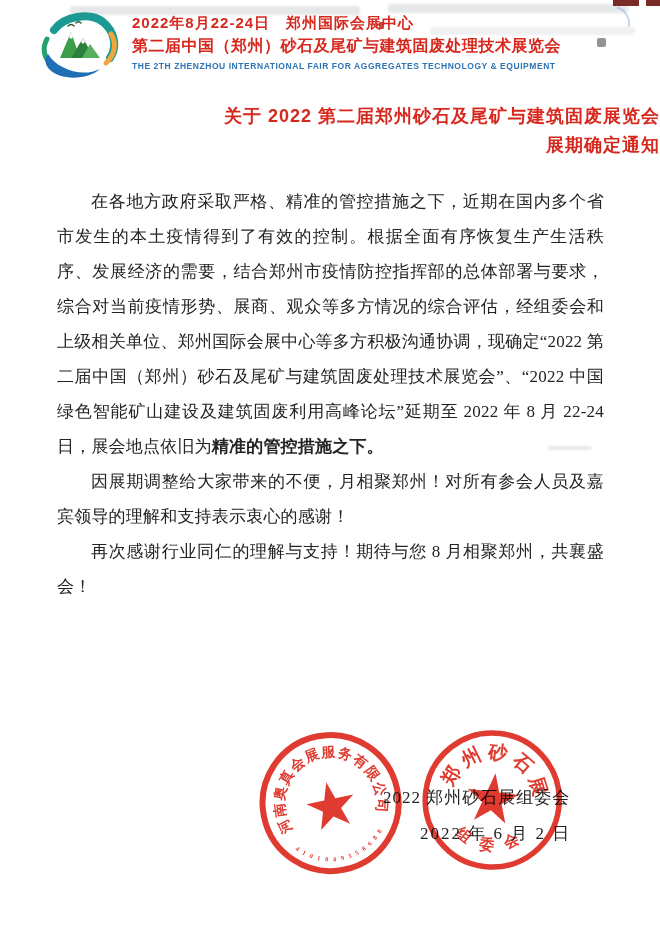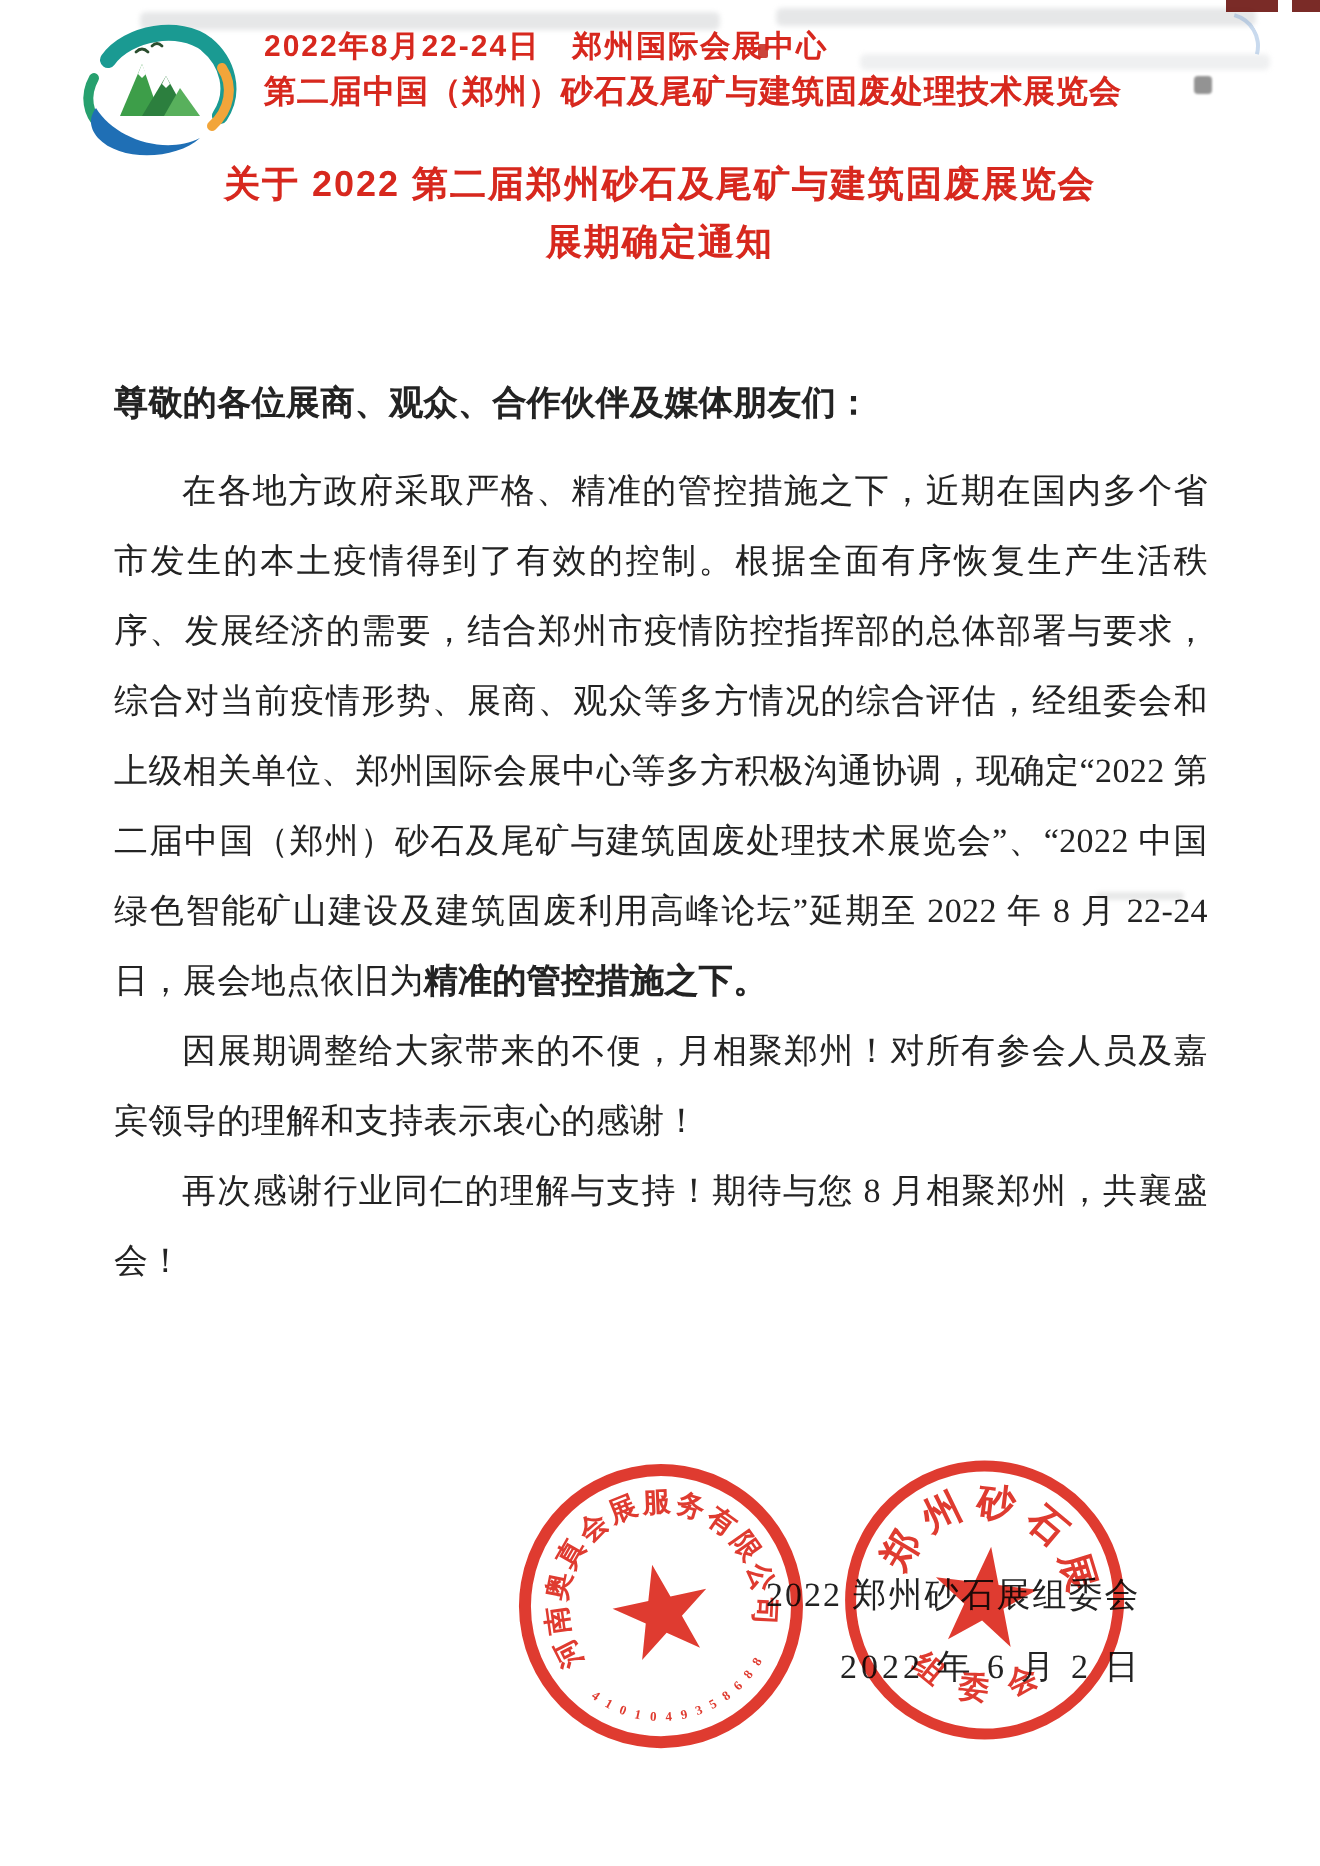--- a/index.html
+++ b/index.html
@@ -85,6 +85,7 @@
     <div class="header-text">
       <div class="h-line1">2022年8月22-24日　郑州国际会展中心</div>
       <div class="h-line2">第二届中国（郑州）砂石及尾矿与建筑固废处理技术展览会</div>
+      <div class="h-line3">THE 2TH ZHENZHOU INTERNATIONAL FAIR FOR AGGREGATES TECHNOLOGY &amp; EQUIPMENT</div>
     </div>
   </div>
 

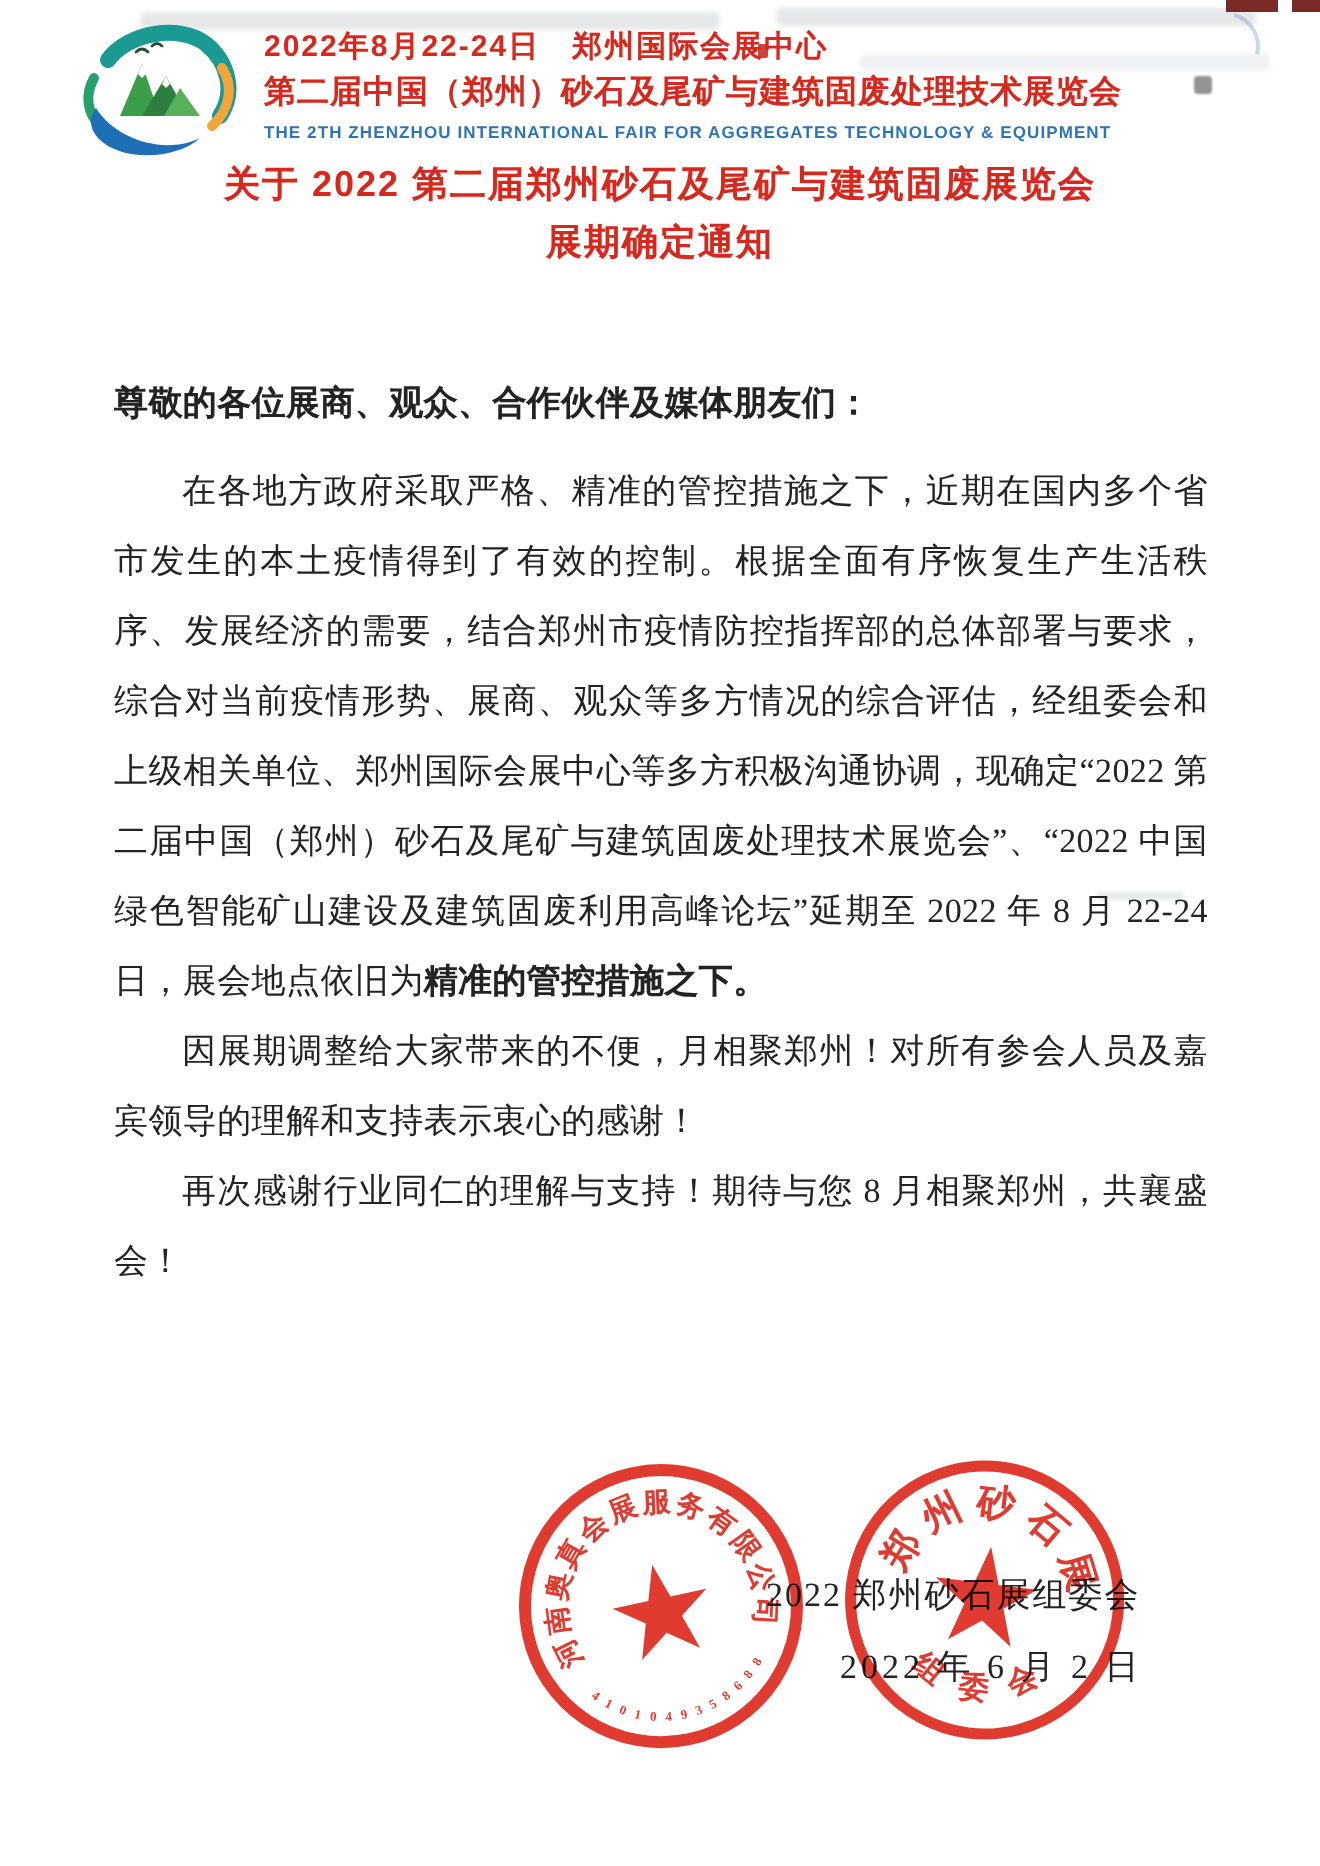--- a/index.html
+++ b/index.html
@@ -23,7 +23,7 @@
   .h-line2{color:var(--header_red);font-weight:bold;font-size:16px;letter-spacing:0.5px;margin-top:3px;white-space:nowrap;}
   .h-line3{color:var(--english_blue);font-weight:bold;font-size:8.5px;letter-spacing:0.55px;margin-top:4px;white-space:nowrap;}
   
-  .doc-title{position:absolute;left:0;top:80px;width:660px;text-align:center;
+  .doc-title{position:absolute;left:0;top:104px;width:660px;text-align:right;
     color:var(--header_red);font-weight:bold;font-size:18px;letter-spacing:1px;
     font-family:"Liberation Sans","DejaVu Sans",sans-serif;}
   .doc-title .t2{margin-top:5px;}

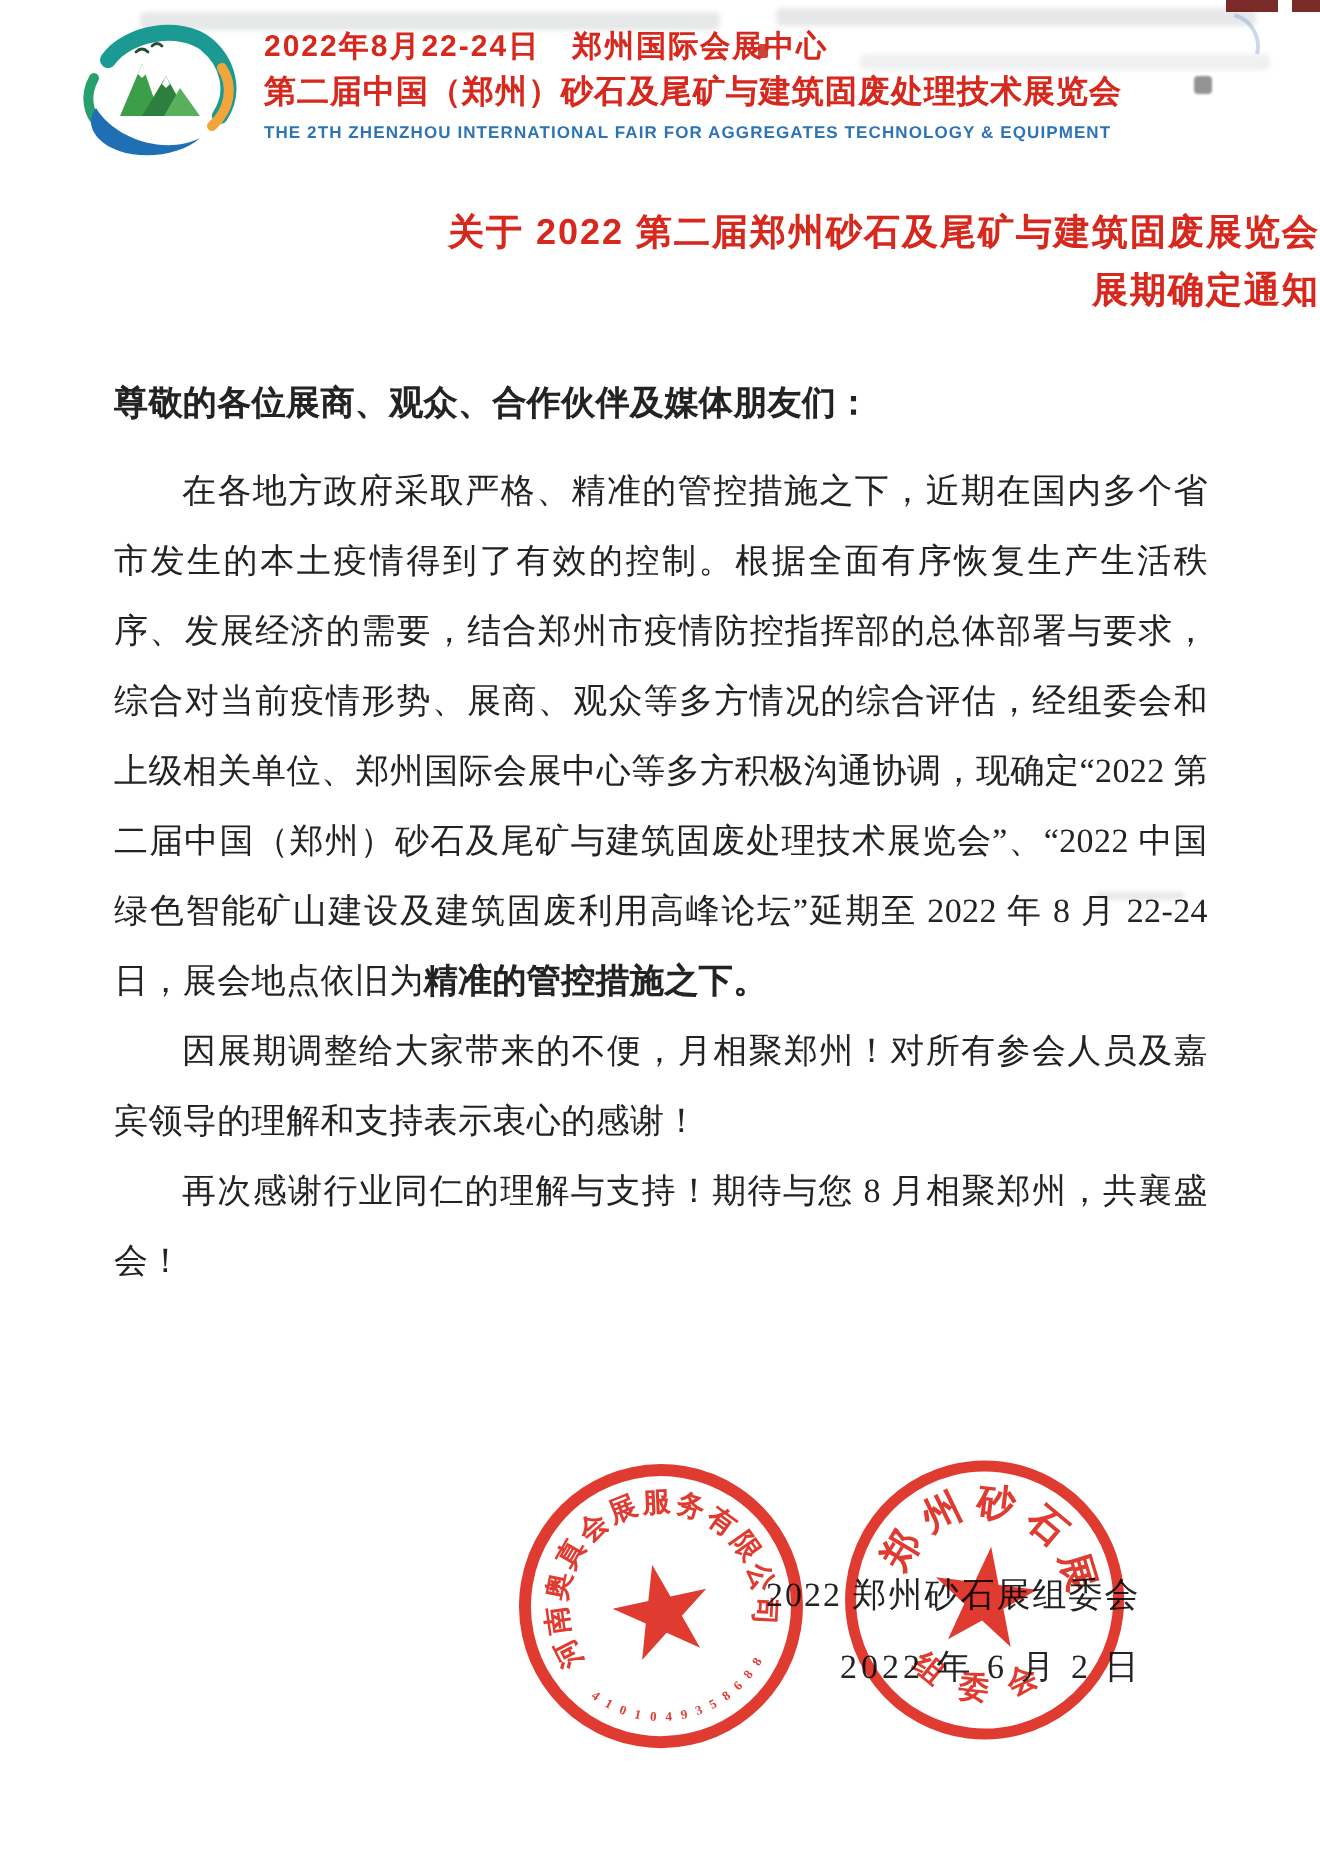--- a/index.html
+++ b/index.html
@@ -95,7 +95,6 @@
   </div>
 
   <div class="doc-body">
-    <p class="salutation">尊敬的各位展商、观众、合作伙伴及媒体朋友们：</p>
     <p><span>在各地方政府采取严格、精准的管控措施之下，近期在国内多个省市发生的本土疫情得到了有效的控制。根据全面有序恢复生产生活秩序、发展经济的需要，结合郑州市疫情防控指挥部的总体部署与要求，综合对当前疫情形势、展商、观众等多方情况的综合评估，经组委会和上级相关单位、郑州国际会展中心等多方积极沟通协调，现确定“2022 第二届中国（郑州）砂石及尾矿与建筑固废处理技术展览会”、“2022 中国绿色智能矿山建设及建筑固废利用高峰论坛”延期至 2022 年 8 月 22-24 日，展会地点依旧为</span><span class="bold">精准的管控措施之下。</span></p>
     <p>因展期调整给大家带来的不便，月相聚郑州！对所有参会人员及嘉宾领导的理解和支持表示衷心的感谢！</p>
     <p>再次感谢行业同仁的理解与支持！期待与您 8 月相聚郑州，共襄盛会！</p>

